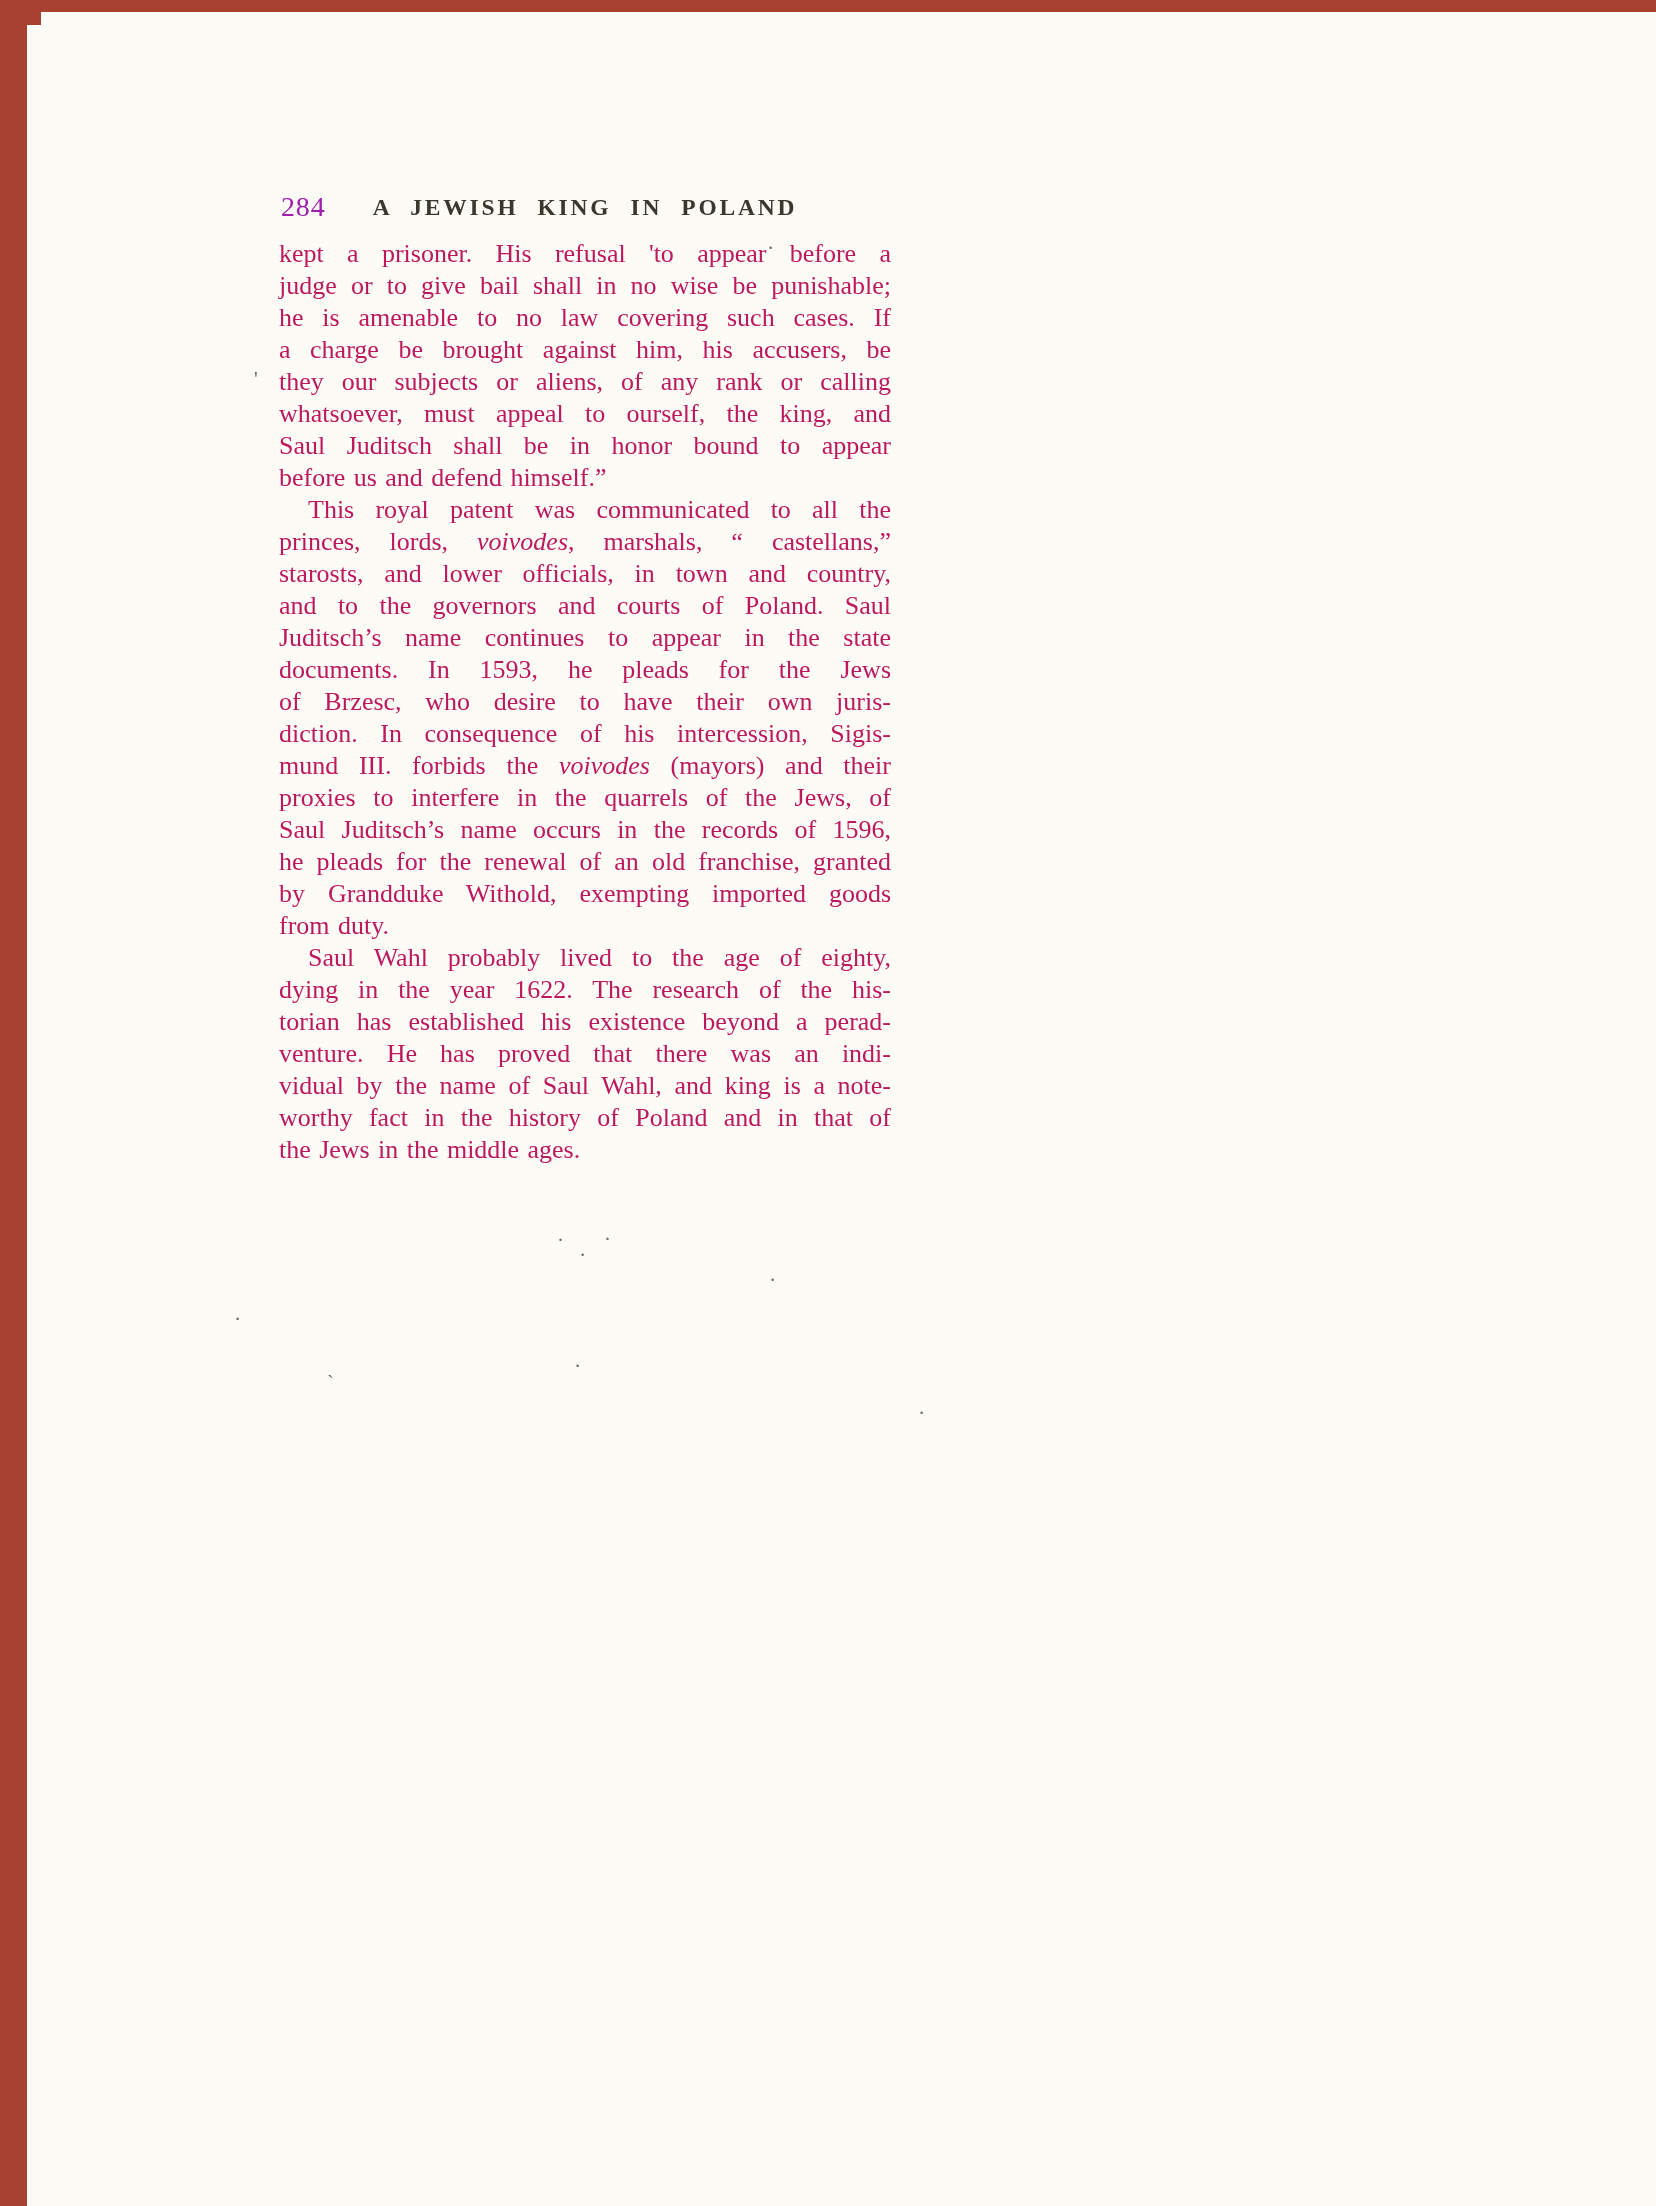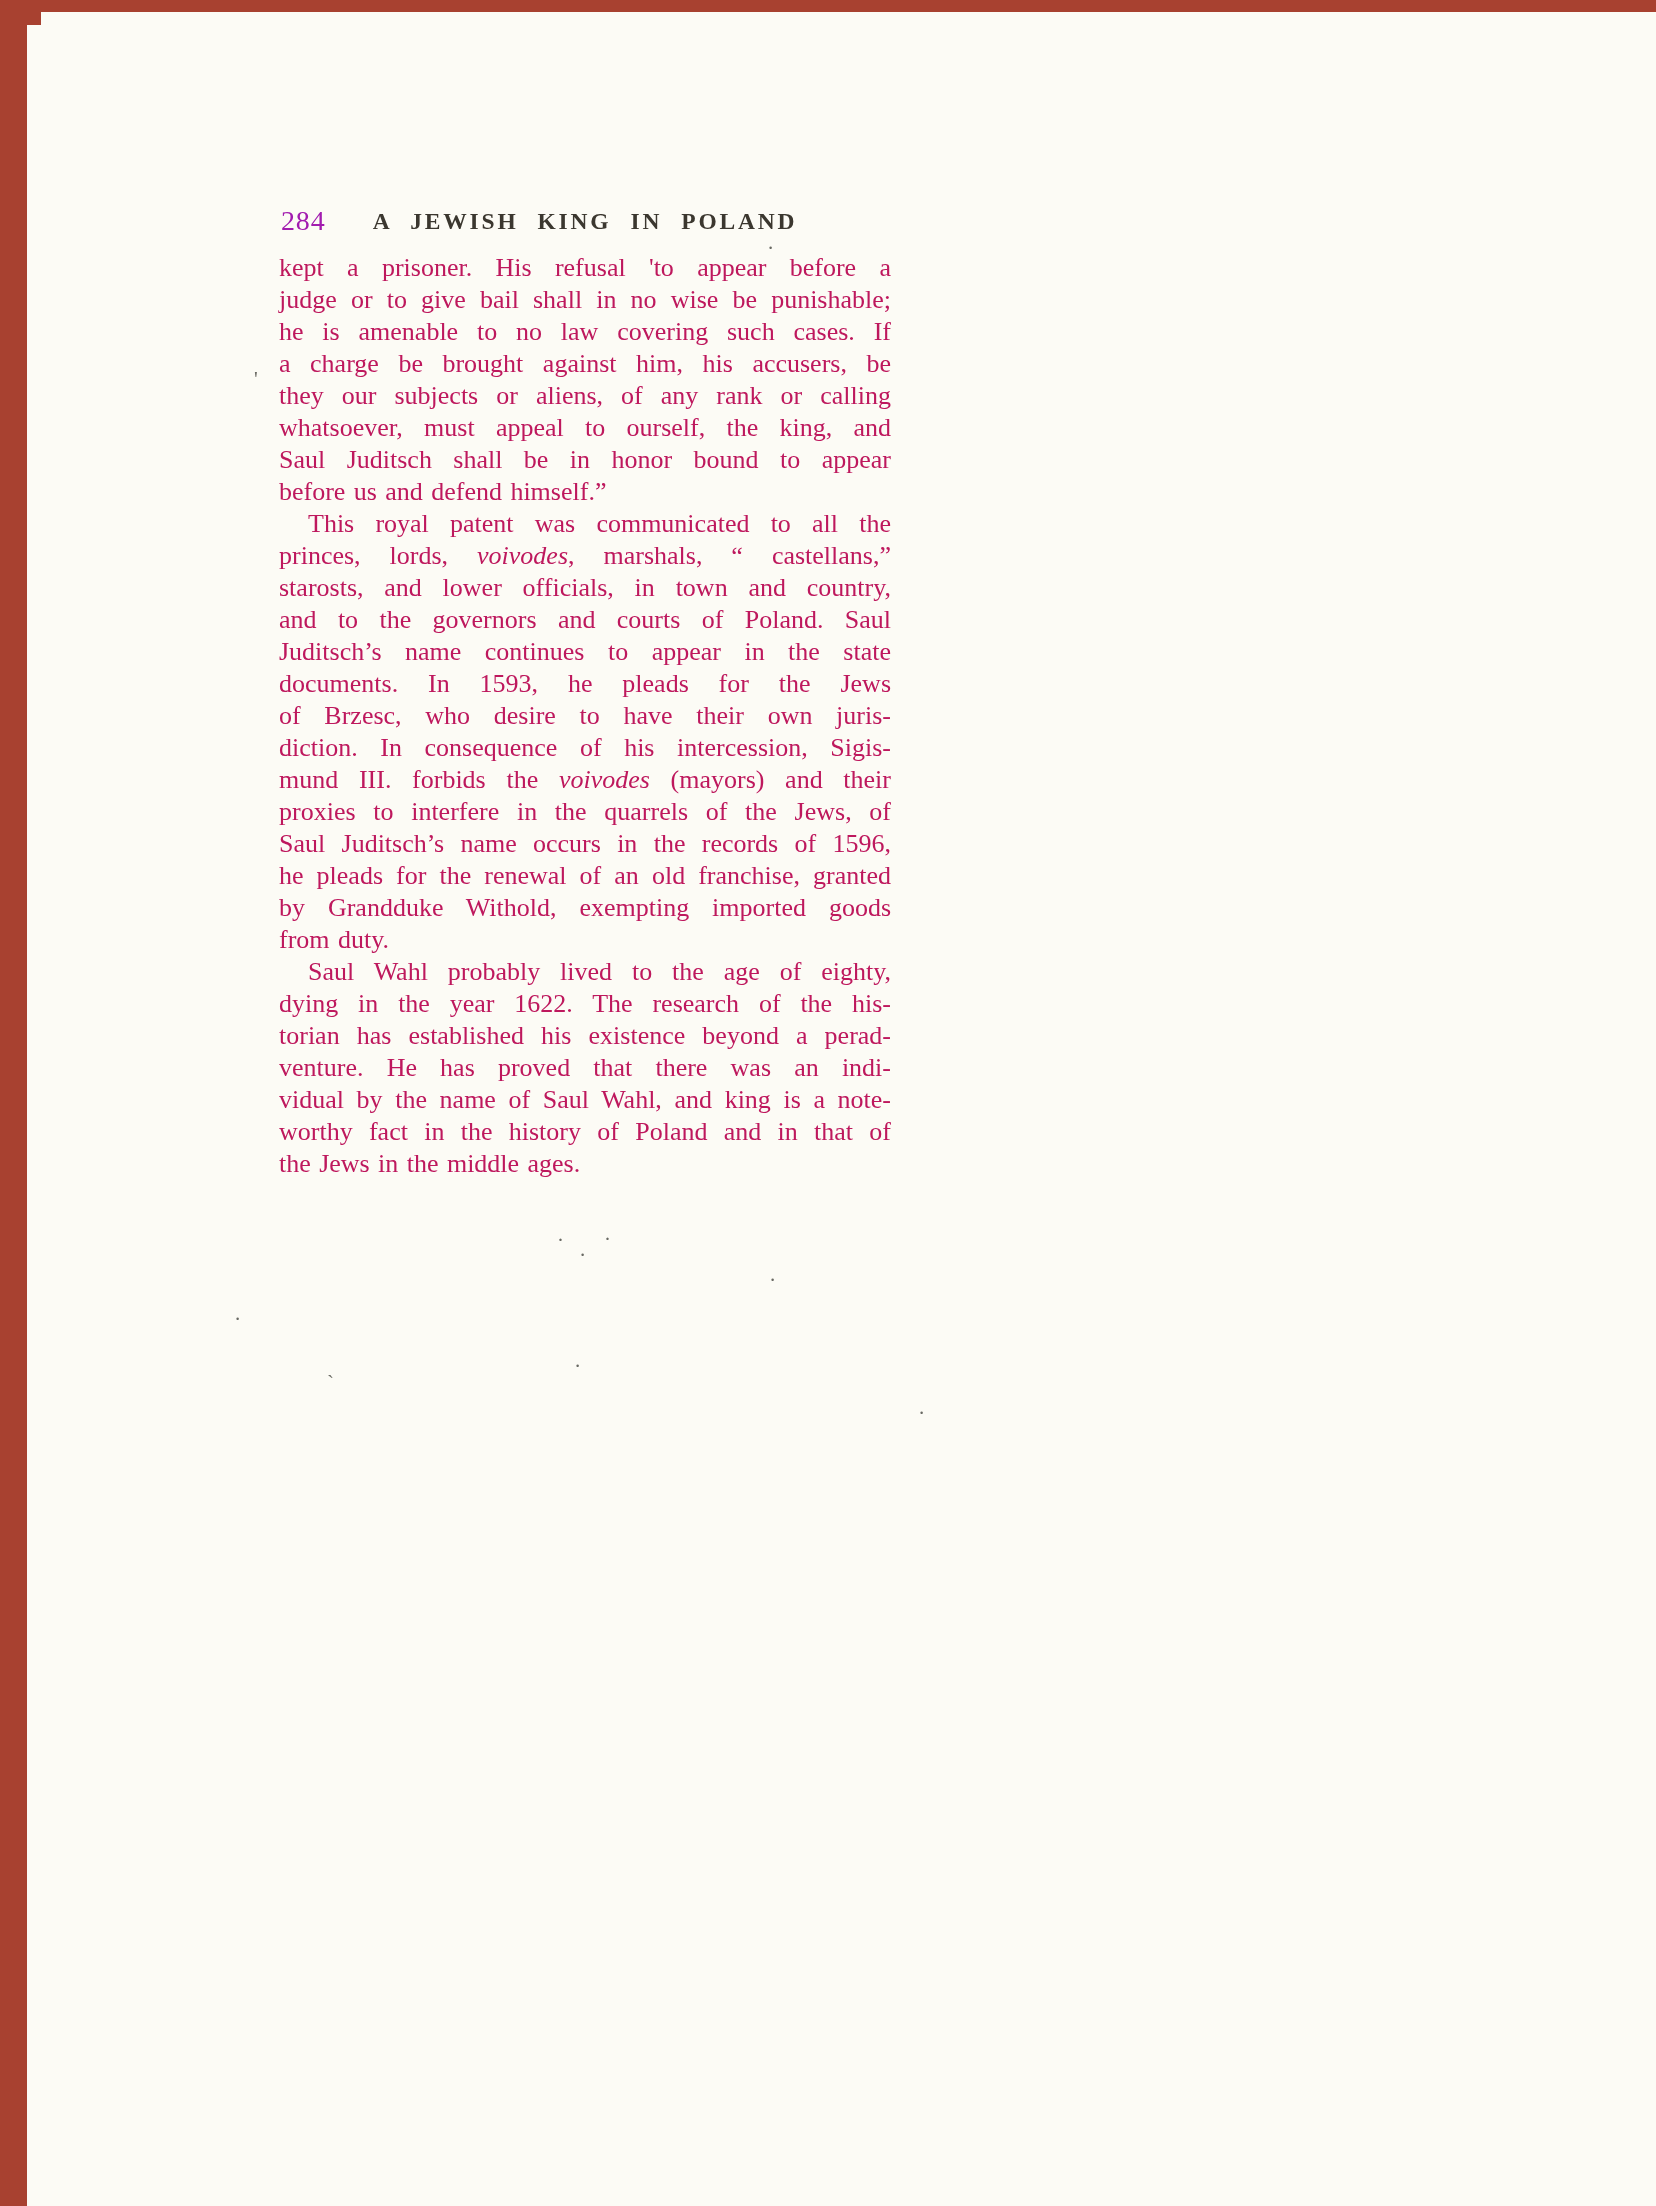--- a/index.html
+++ b/index.html
@@ -63,7 +63,6 @@
     letter-spacing: 2.8px;
     word-spacing: 10.4px;
     color: #3b372f;
-    margin-top: 14px;
   }
   .body-block {
     color: #2e2b25;

